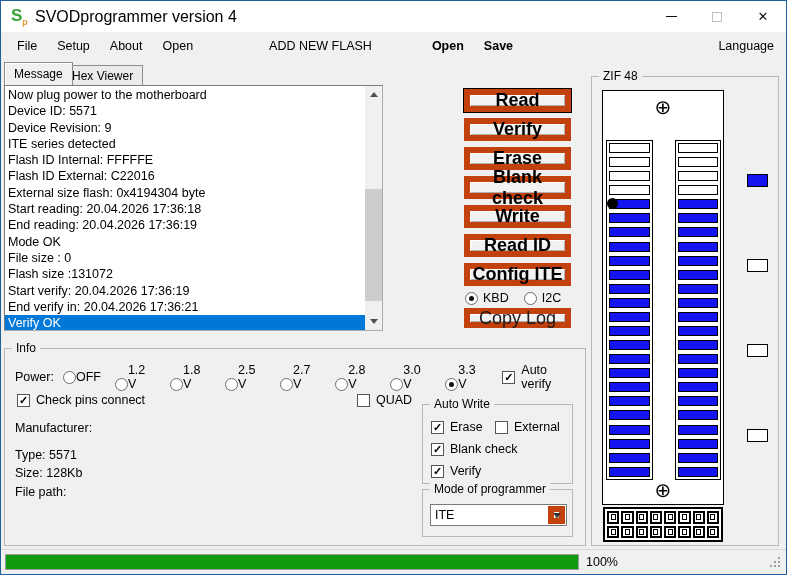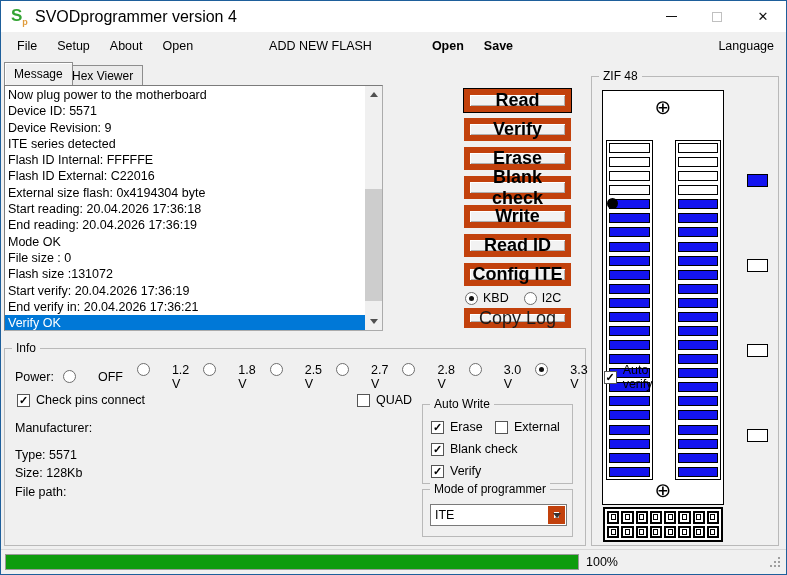--- a/index.html
+++ b/index.html
@@ -100,7 +100,7 @@
   .power-row { position:absolute; left:10px; top:14px; right:6px; display:flex; align-items:center; }
   .power-label { margin-right:9px; }
   #power-radios { display:flex; align-items:center; }
-  .radio-item { display:flex; align-items:flex-start; gap:22px; margin-right:14px; }
+  .radio-item { display:flex; align-items:flex-end; gap:0; margin-right:14px; }
   #auto-verify { margin-left:2px; }
   #check-pins { position:absolute; left:12px; top:44px; }
   #quad { position:absolute; left:352px; top:44px; }

